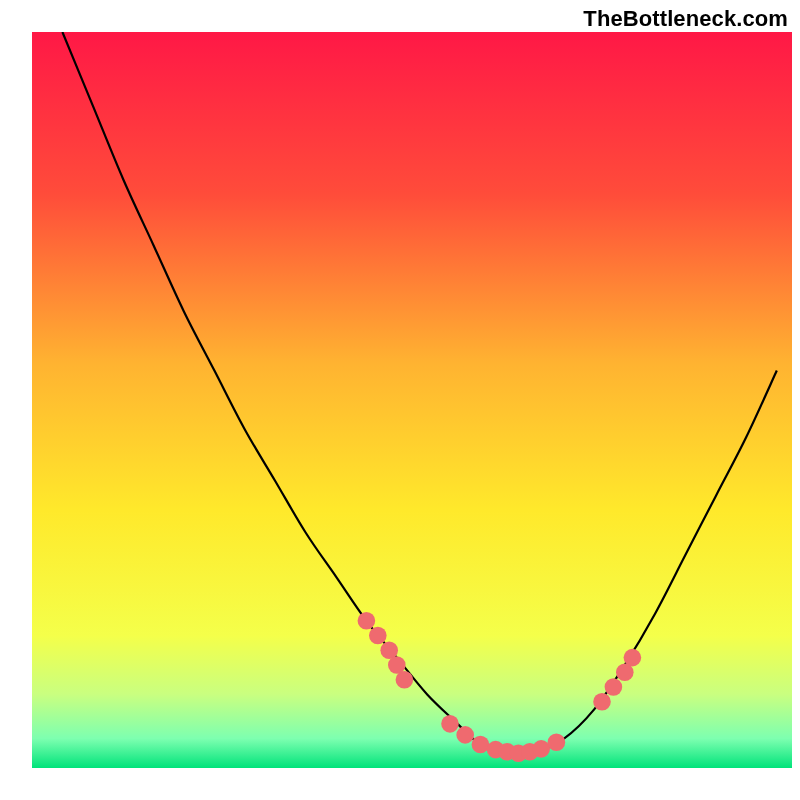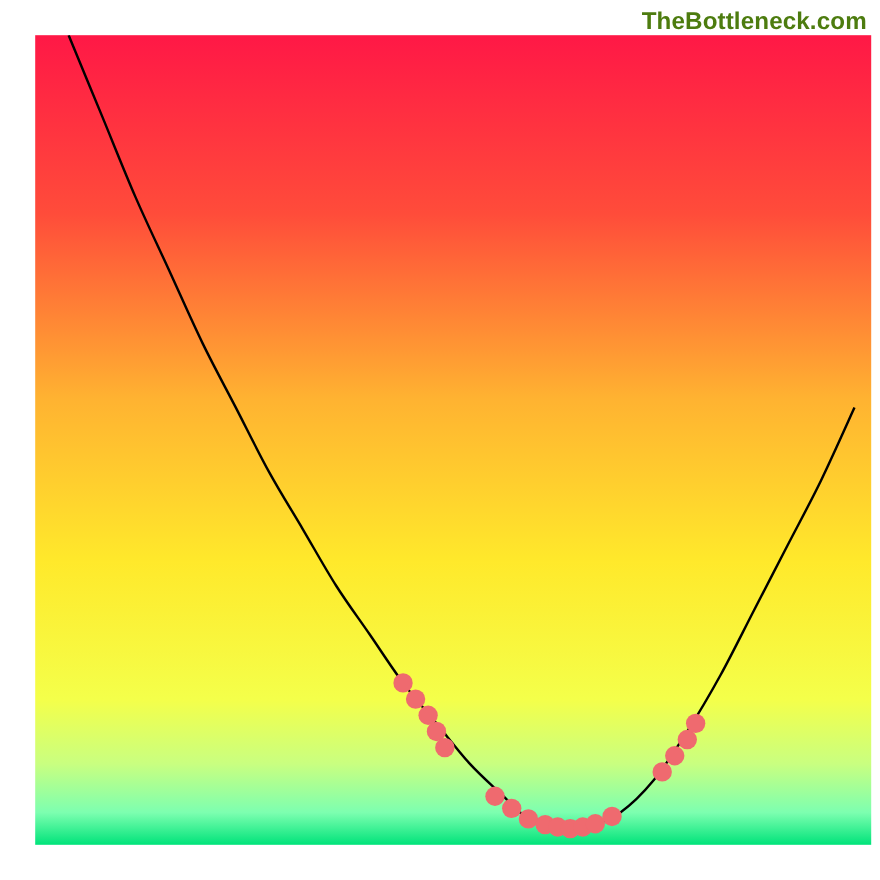--- a/index.html
+++ b/index.html
@@ -25,7 +25,7 @@
     font-family: Arial, Helvetica, sans-serif;
     font-size: 22px;
     font-weight: bold;
-    color: #4d7c0f;
+    color: #000000;
     letter-spacing: 0.1px;
   }
 </style>

